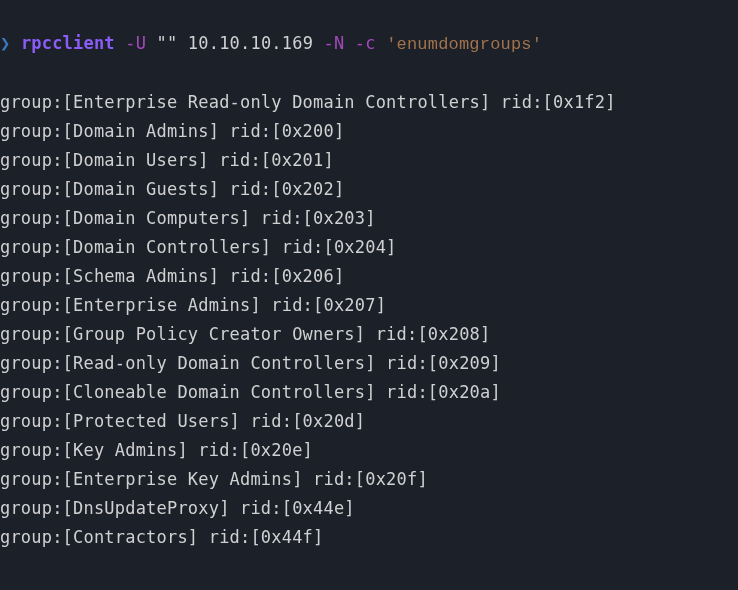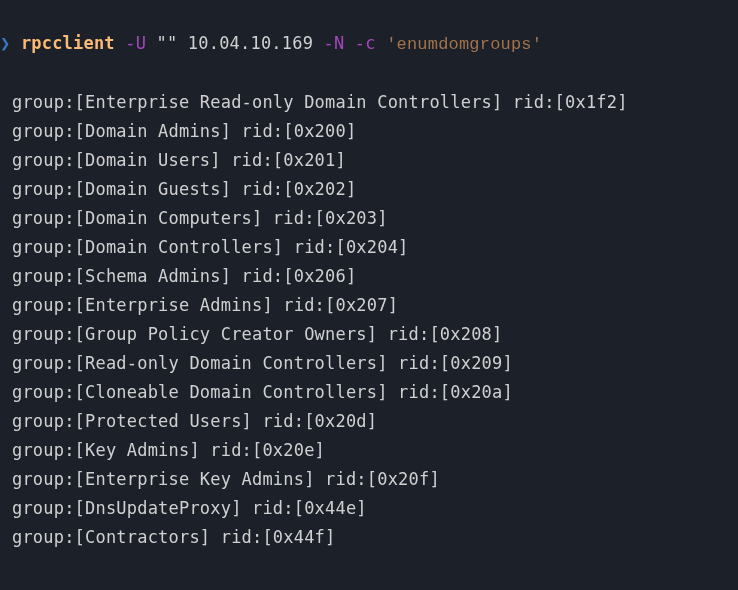--- a/index.html
+++ b/index.html
@@ -21,7 +21,7 @@
     font-weight:500;
   }
   .prompt-sym{color:#3b78c2;font-weight:bold;}
-  .cmd{color:#fdba74;font-weight:bold;}
+  .cmd{color:#8b5cf6;font-weight:bold;}
   .opt{color:#a347ba;}
   .arg{color:#d0d0d0;}
   .quoted{color:#a2734c;font-family:Liberation Mono, monospace;}

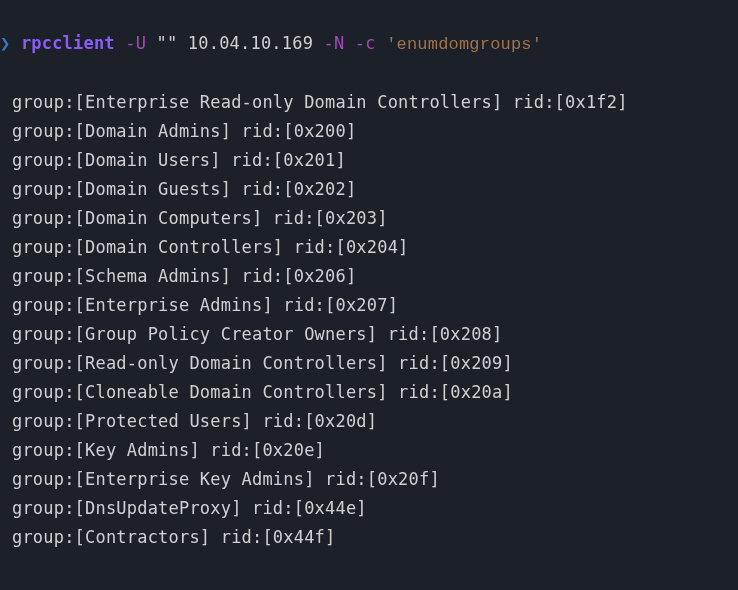--- a/index.html
+++ b/index.html
@@ -30,7 +30,7 @@
 </head>
 <body>
 <div class="term">
-<div><span class="prompt-sym">❯</span> <span class="cmd">rpcclient</span> <span class="opt">-U</span> <span class="arg">""</span> <span class="arg">10.04.10.169</span> <span class="opt">-N</span> <span class="opt">-c</span> <span class="quoted">'enumdomgroups'</span></div>
+<div><span class="prompt-sym">❯</span> <span class="cmd">rpcclient</span> <span class="opt">-U</span> <span class="arg">""</span> <span class="arg">10.10.10.169</span> <span class="opt">-N</span> <span class="opt">-c</span> <span class="quoted">'enumdomgroups'</span></div>
 <div id="groups"><div class="out">group:[Enterprise Read-only Domain Controllers] rid:[0x1f2]</div><div class="out">group:[Domain Admins] rid:[0x200]</div><div class="out">group:[Domain Users] rid:[0x201]</div><div class="out">group:[Domain Guests] rid:[0x202]</div><div class="out">group:[Domain Computers] rid:[0x203]</div><div class="out">group:[Domain Controllers] rid:[0x204]</div><div class="out">group:[Schema Admins] rid:[0x206]</div><div class="out">group:[Enterprise Admins] rid:[0x207]</div><div class="out">group:[Group Policy Creator Owners] rid:[0x208]</div><div class="out">group:[Read-only Domain Controllers] rid:[0x209]</div><div class="out">group:[Cloneable Domain Controllers] rid:[0x20a]</div><div class="out">group:[Protected Users] rid:[0x20d]</div><div class="out">group:[Key Admins] rid:[0x20e]</div><div class="out">group:[Enterprise Key Admins] rid:[0x20f]</div><div class="out">group:[DnsUpdateProxy] rid:[0x44e]</div><div class="out">group:[Contractors] rid:[0x44f]</div></div>
 <div>&nbsp;</div>
 

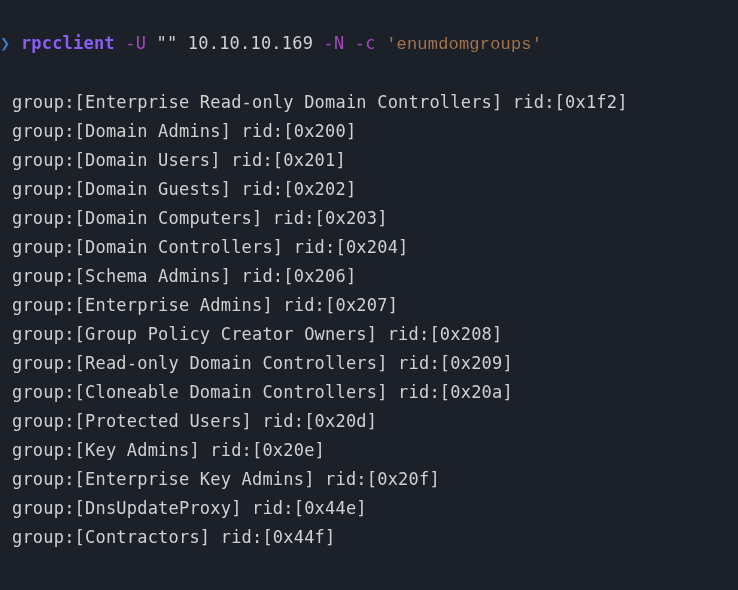--- a/index.html
+++ b/index.html
@@ -25,7 +25,7 @@
   .opt{color:#a347ba;}
   .arg{color:#d0d0d0;}
   .quoted{color:#a2734c;font-family:Liberation Mono, monospace;}
-  .out{color:#d0d0d0;padding-left:12px;}
+  .out{color:#d0d0d0;}
 </style>
 </head>
 <body>

